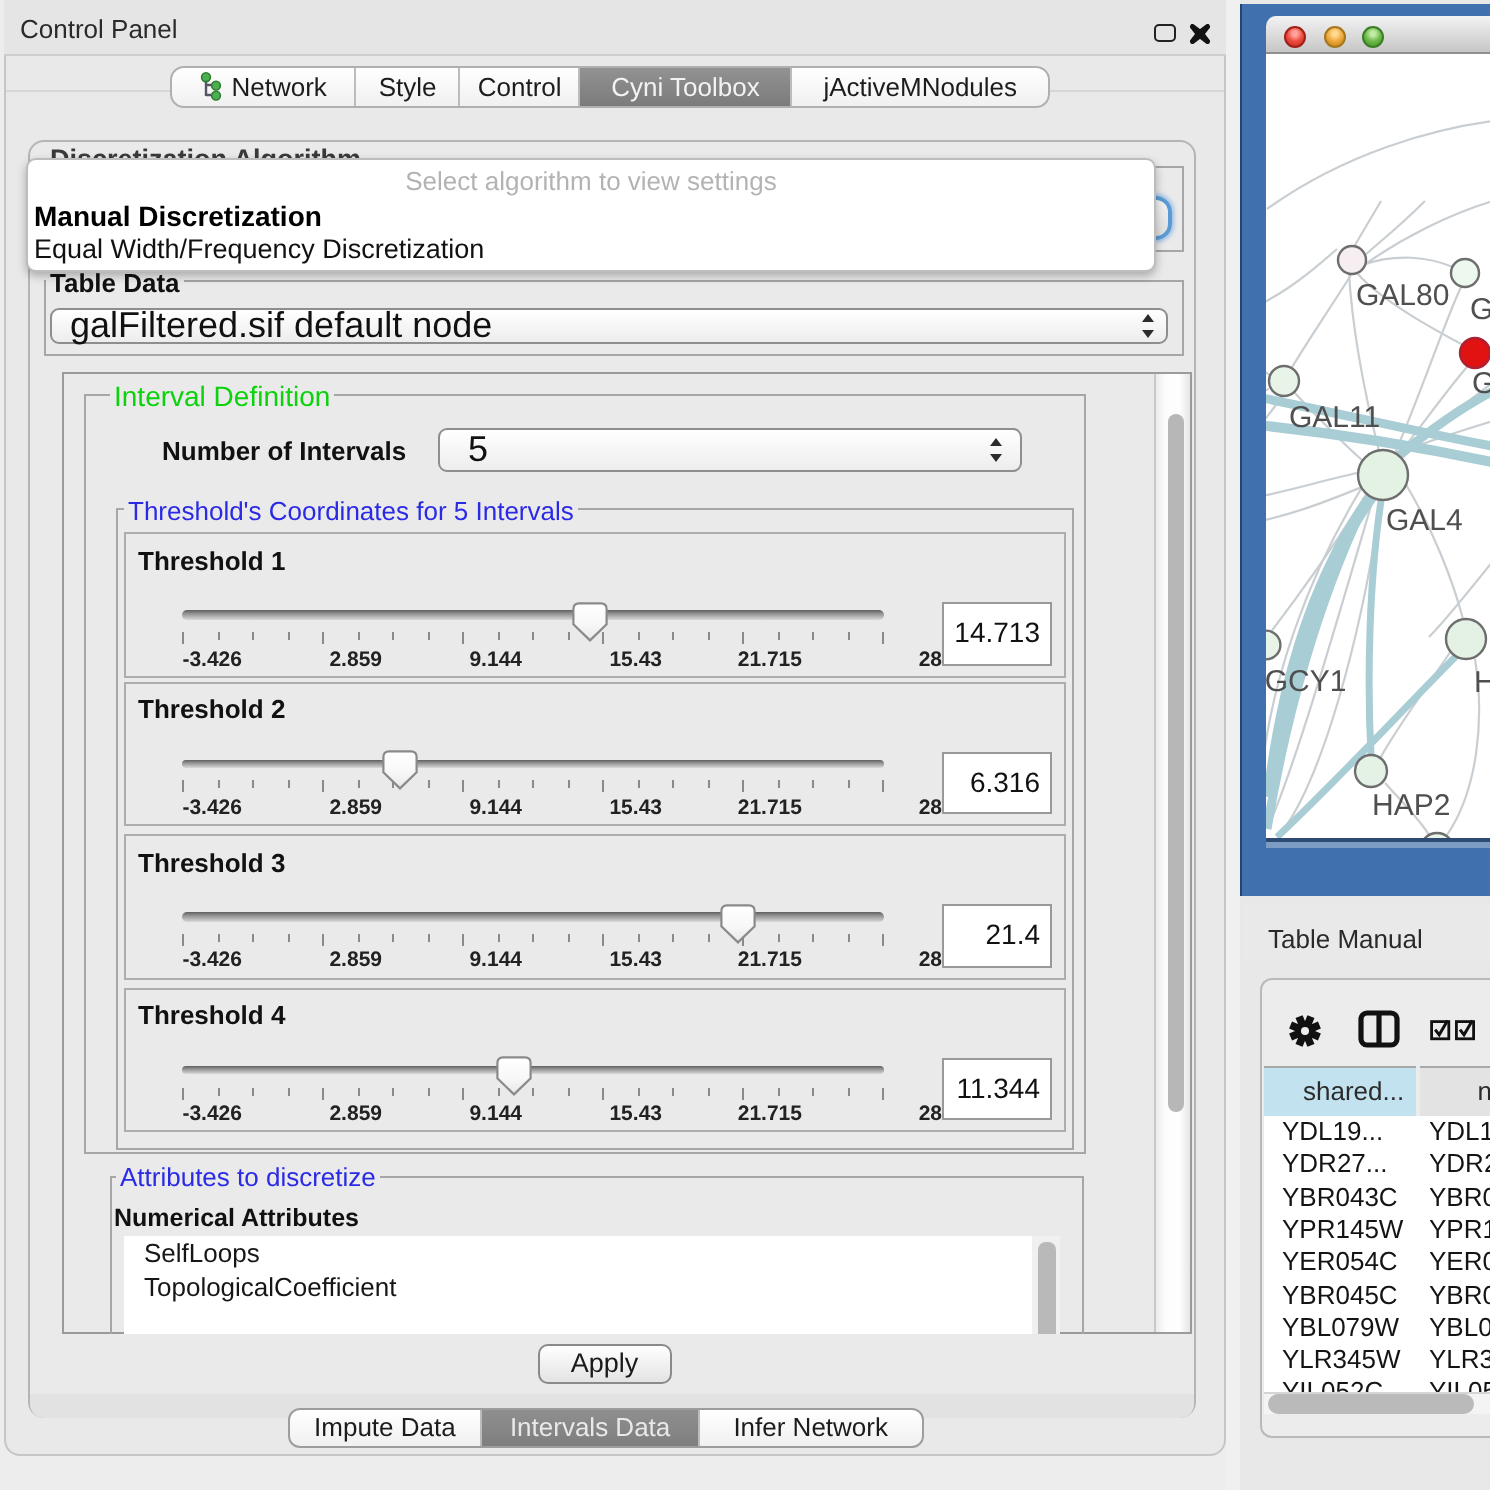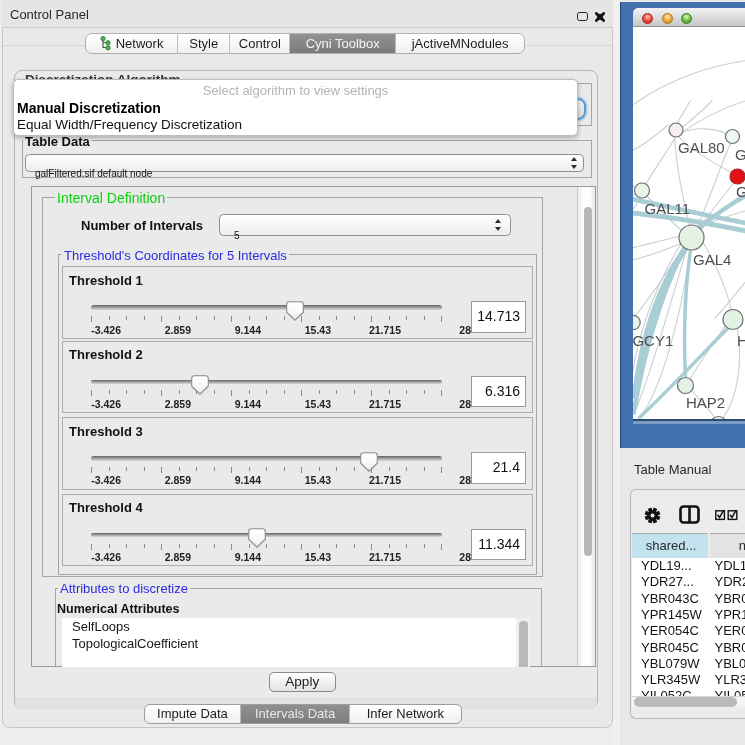--- a/index.html
+++ b/index.html
@@ -23,7 +23,7 @@
 .btxt { position:absolute; font-weight:bold; color:#111; white-space:nowrap; }
 
 .combo { position:absolute; background:linear-gradient(#ffffff,#ededed); border:1px solid #8e8e8e; border-radius:4.5px; }
-.combo .ct { position:absolute; left:9px; top:50%; transform:translateY(-50%); font-size:10px; color:#111; white-space:nowrap;margin-top:10px; }
+.combo .ct { position:absolute; left:9px; top:50%; transform:translateY(-50%); font-size:18px; color:#111; white-space:nowrap; }
 .arr { position:absolute; width:0; height:0; }
 .au { border-left:3.2px solid transparent; border-right:3.2px solid transparent; border-bottom:4.5px solid #2b2b2b; }
 .ad { border-left:3.2px solid transparent; border-right:3.2px solid transparent; border-top:4.5px solid #2b2b2b; }

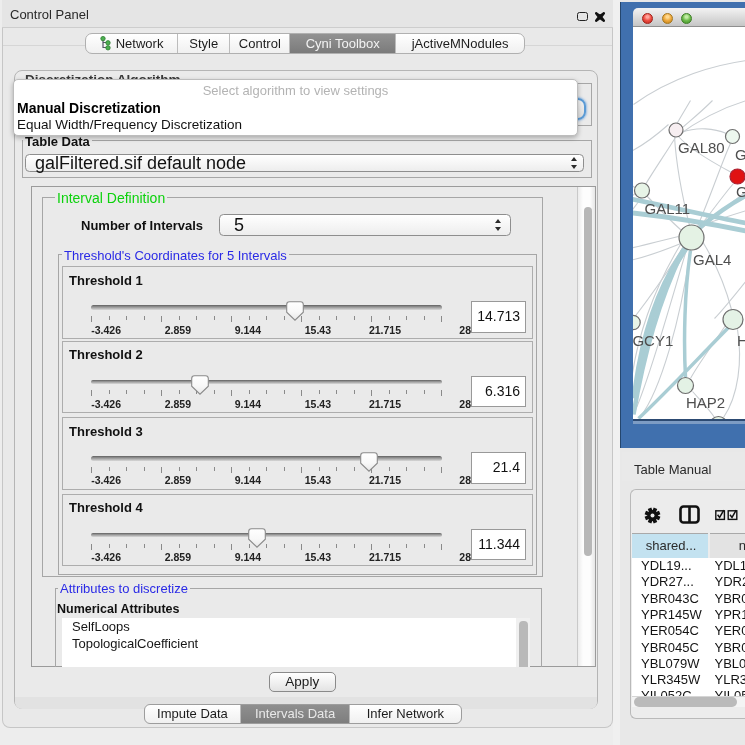--- a/index.html
+++ b/index.html
@@ -70,7 +70,7 @@
 #tpanel { position:absolute; left:629.6px; top:489.3px; width:120px; height:229.5px; background:#ececec; border:1px solid #b9b9b9; border-radius:6px 0 0 6px; border-right:none; overflow:hidden; }
 #thead1 { position:absolute; left:631.8px; top:533px; width:76px; height:24.7px; background:#c3e2f0; border-top:1px solid #a9a9a9; }
 #thead2 { position:absolute; left:709.8px; top:533px; width:36px; height:24.7px; background:#e3e3e3; border-top:1px solid #a9a9a9; }
-.thtxt { font-size:13px; color:#2b2b2b; line-height:24px; overflow:hidden; }
+.thtxt { font-size:13px; color:#2b2b2b; text-align:center; line-height:24px; overflow:hidden; }
 #tbody { position:absolute; left:631.8px; top:557.7px; width:113.2px; height:138px; background:#fff; }
 .trow { position:absolute; font-size:13px; color:#141414; height:16.3px; line-height:16.3px; overflow:hidden; white-space:nowrap; }
 #hsb { position:absolute; left:631.8px; top:695.7px; width:113.2px; height:11.8px; background:#f4f4f4; border-top:1px solid #d5d5d5; }

